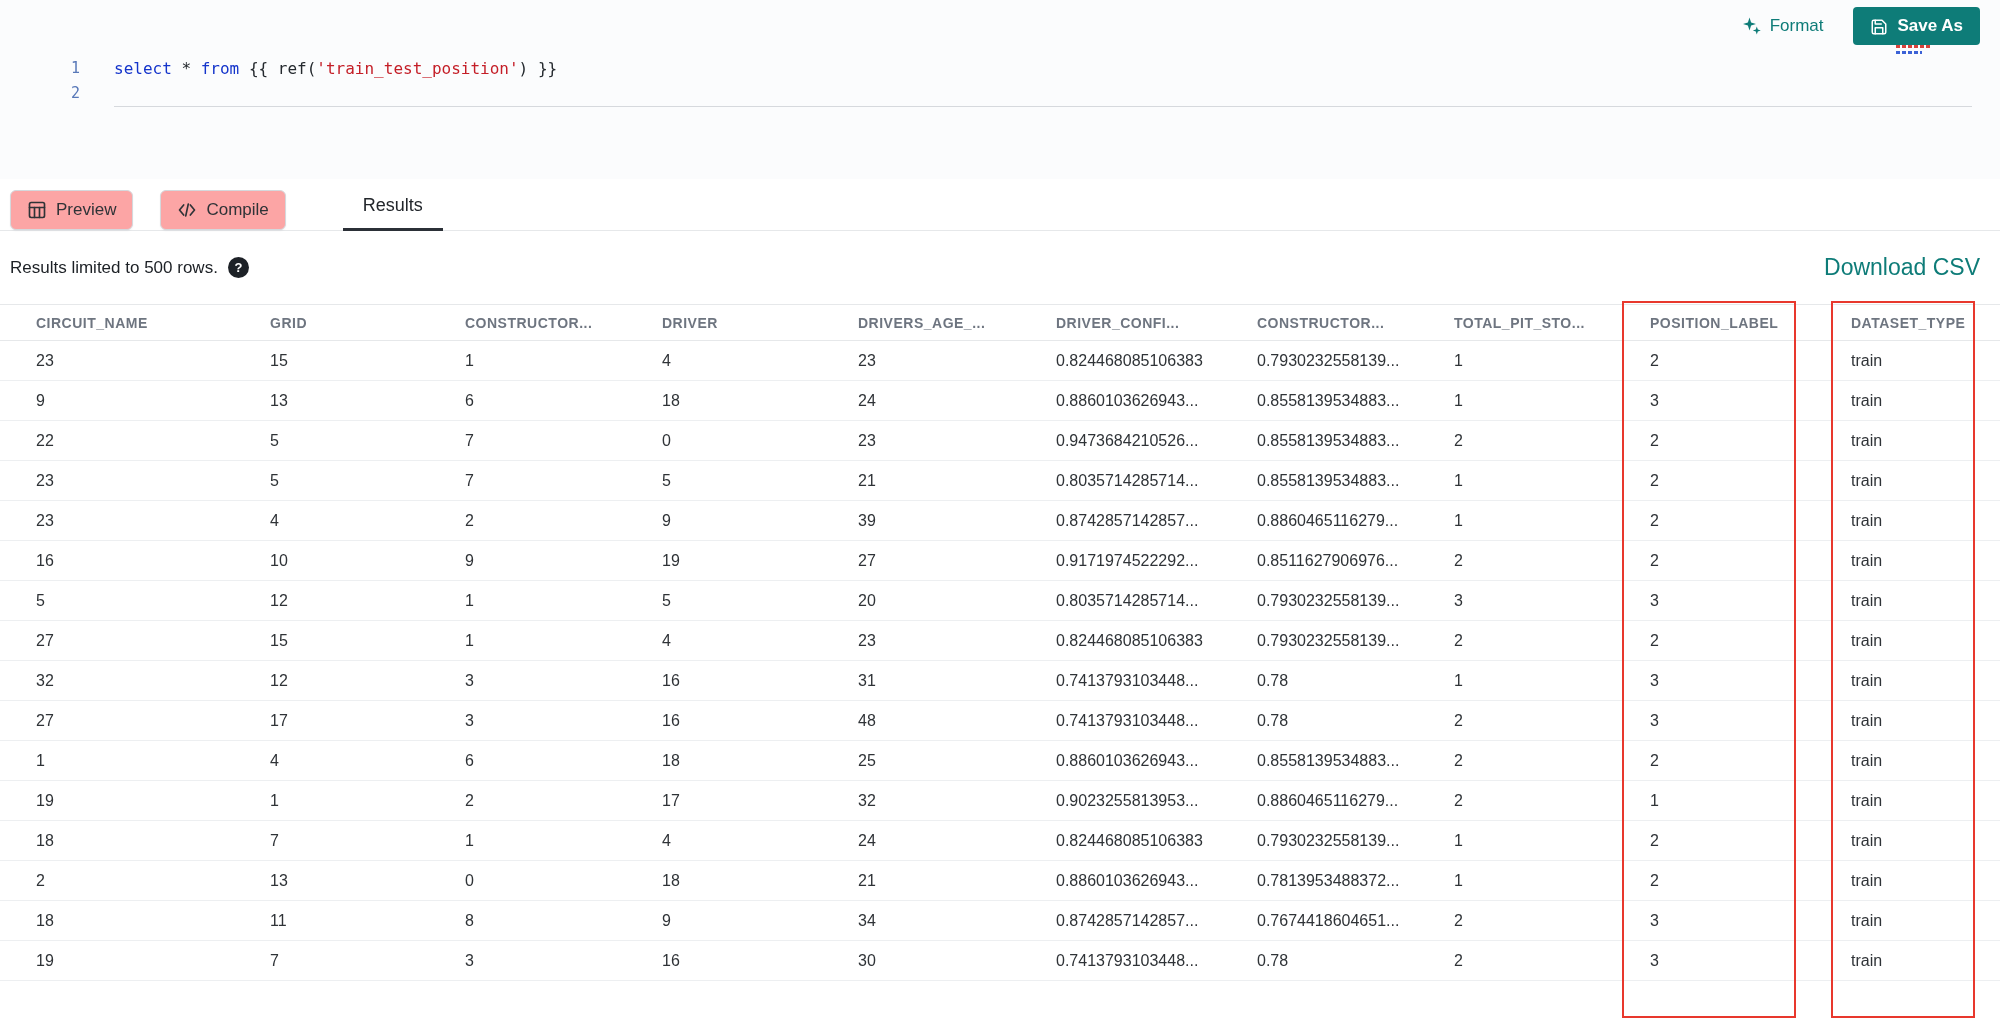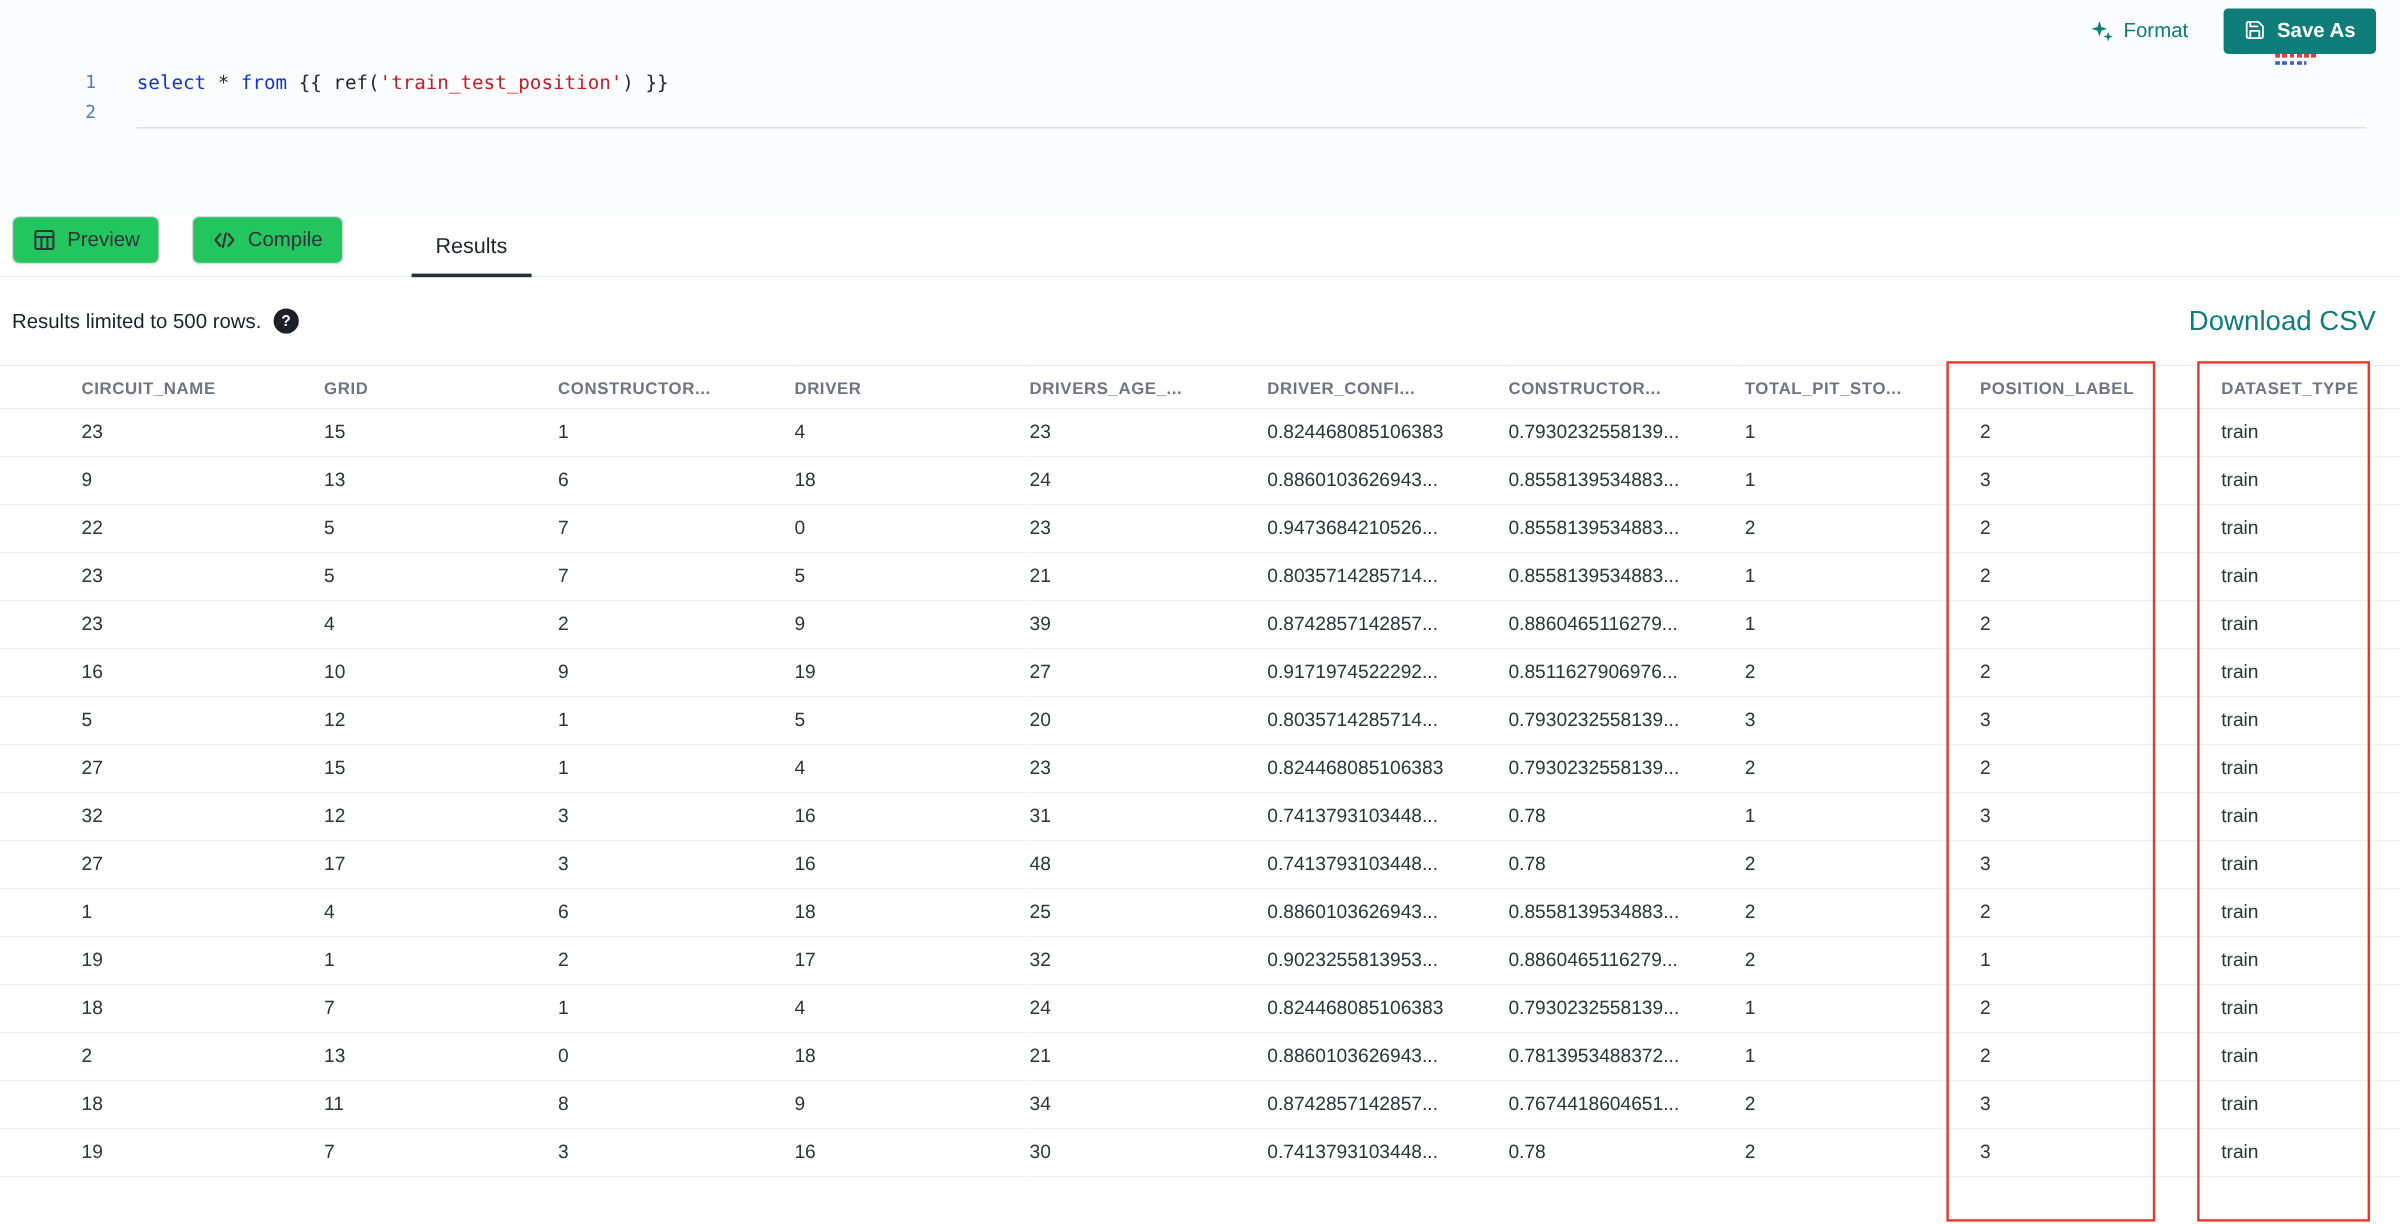--- a/index.html
+++ b/index.html
@@ -28,7 +28,7 @@
     font-family: inherit; padding: 0;
   }
   .saveas-btn {
-    display: flex; align-items: flex-start; gap: 9px;
+    display: flex; align-items: flex-end; gap: 9px;
     background: #0E7C78; border: none; cursor: pointer;
     color: #ffffff; font-size: 17px; font-weight: 600;
     font-family: inherit; padding: 9px 17px; border-radius: 4px;

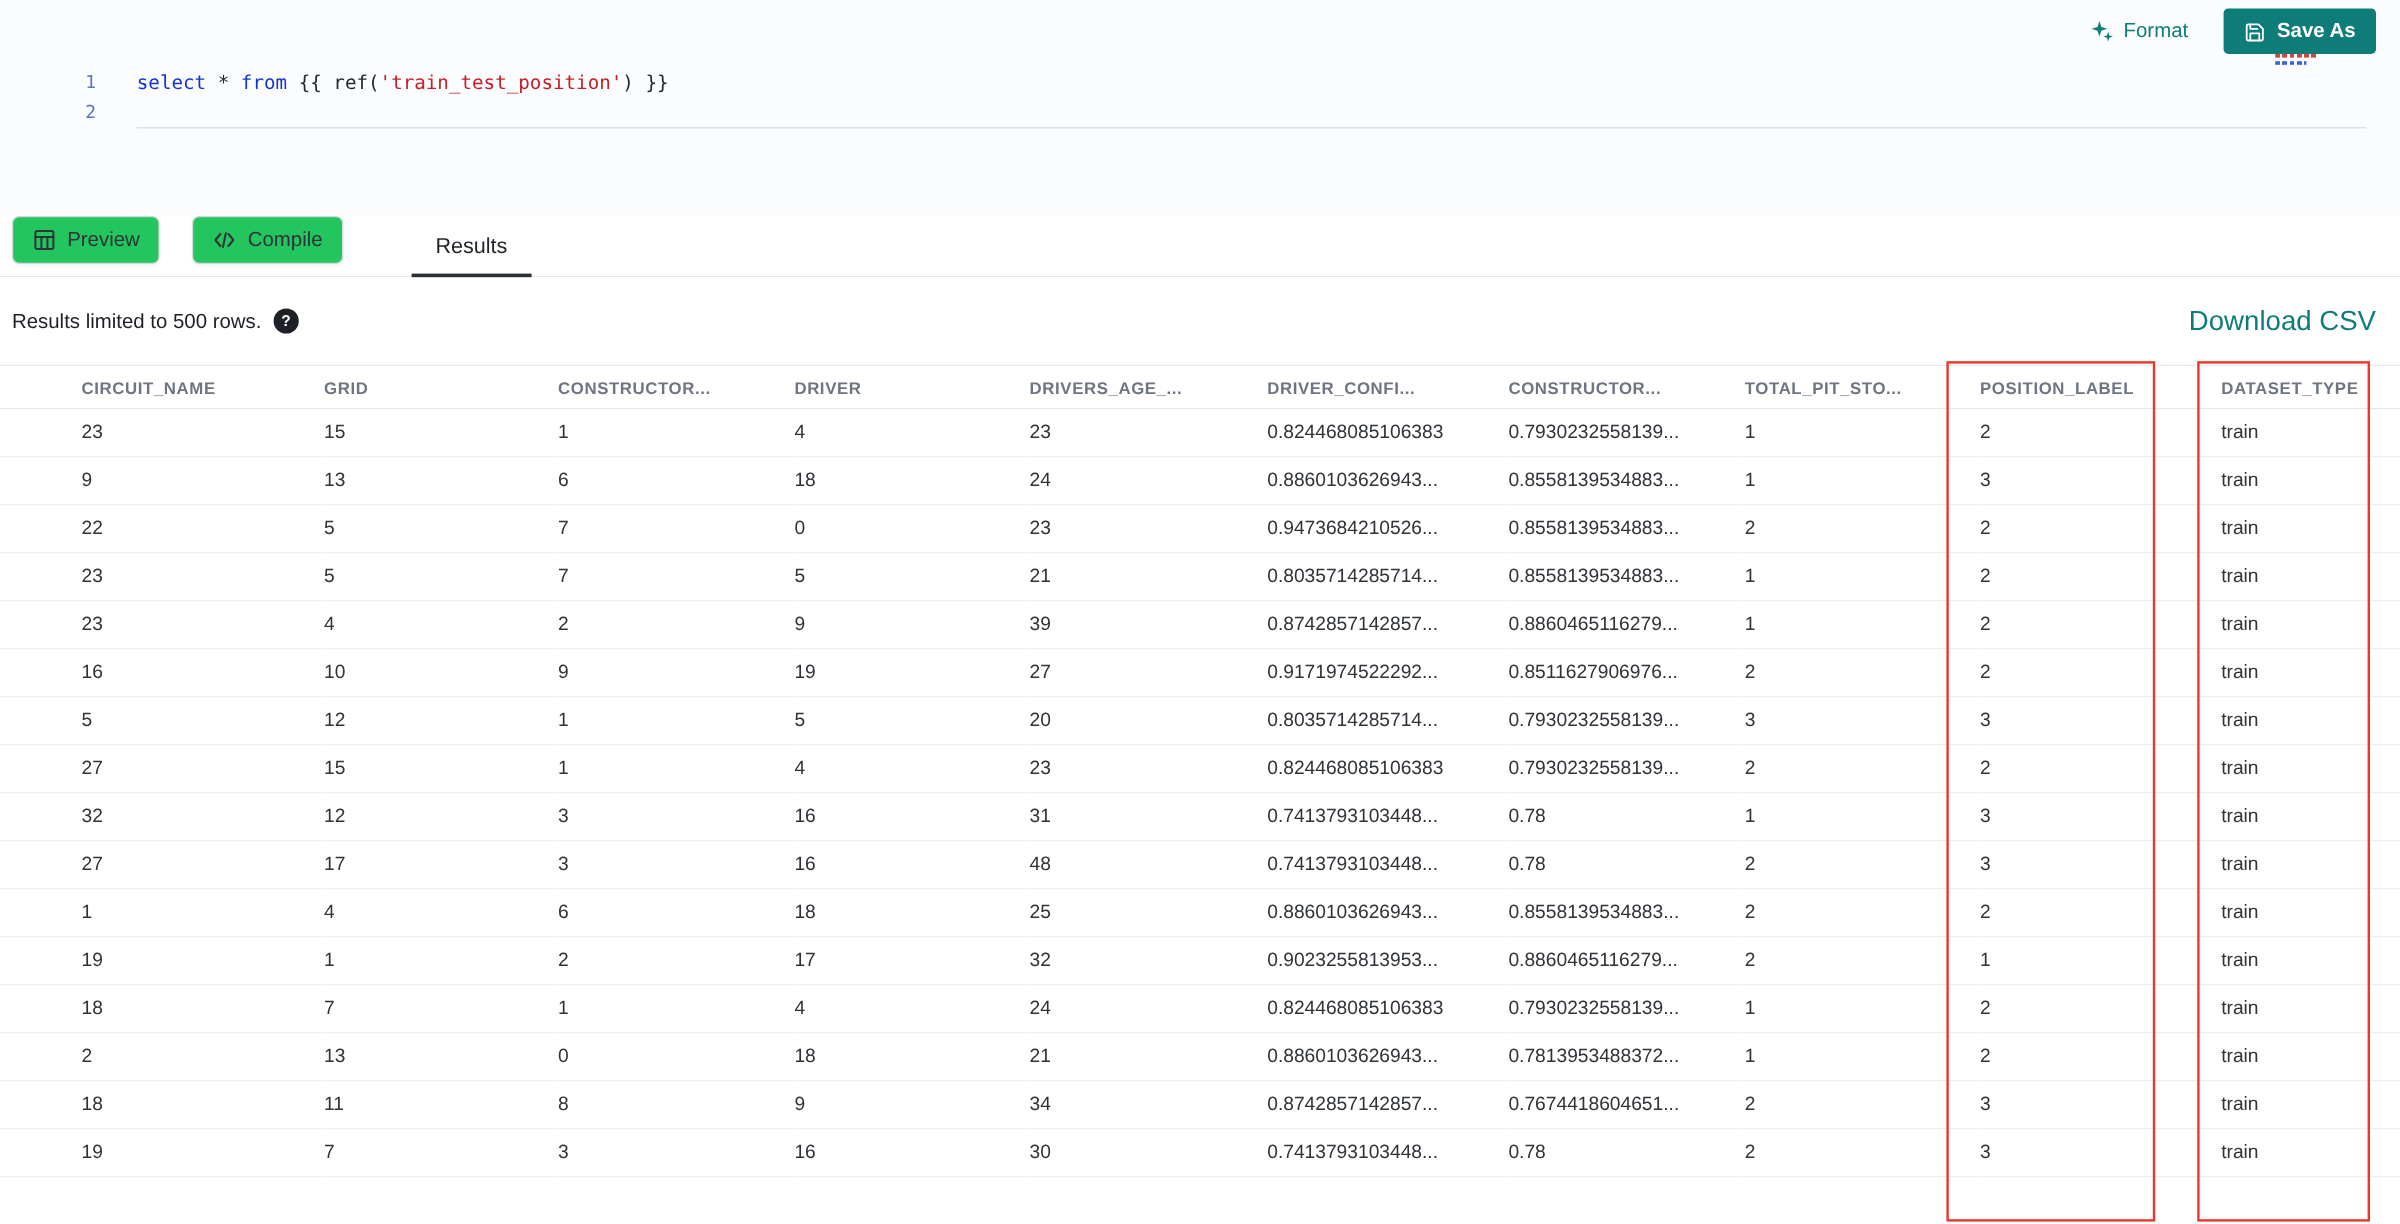--- a/index.html
+++ b/index.html
@@ -58,8 +58,8 @@
   }
   .action-btn {
     display: flex; align-items: center; gap: 9px;
-    background: #22c55e; border: 1px solid #d5d8dc; border-radius: 6px;
-    height: 40px; padding: 0 16px; margin-top: 1px;
+    background: #fca5a5; border: 1px solid #d5d8dc; border-radius: 6px;
+    height: 40px; padding: 0 16px; margin-top: 11px;
     font-size: 17px; color: #2f3337; font-family: inherit; font-weight: 500;
     cursor: pointer; box-shadow: 0 1px 2px rgba(16,24,40,.05);
   }

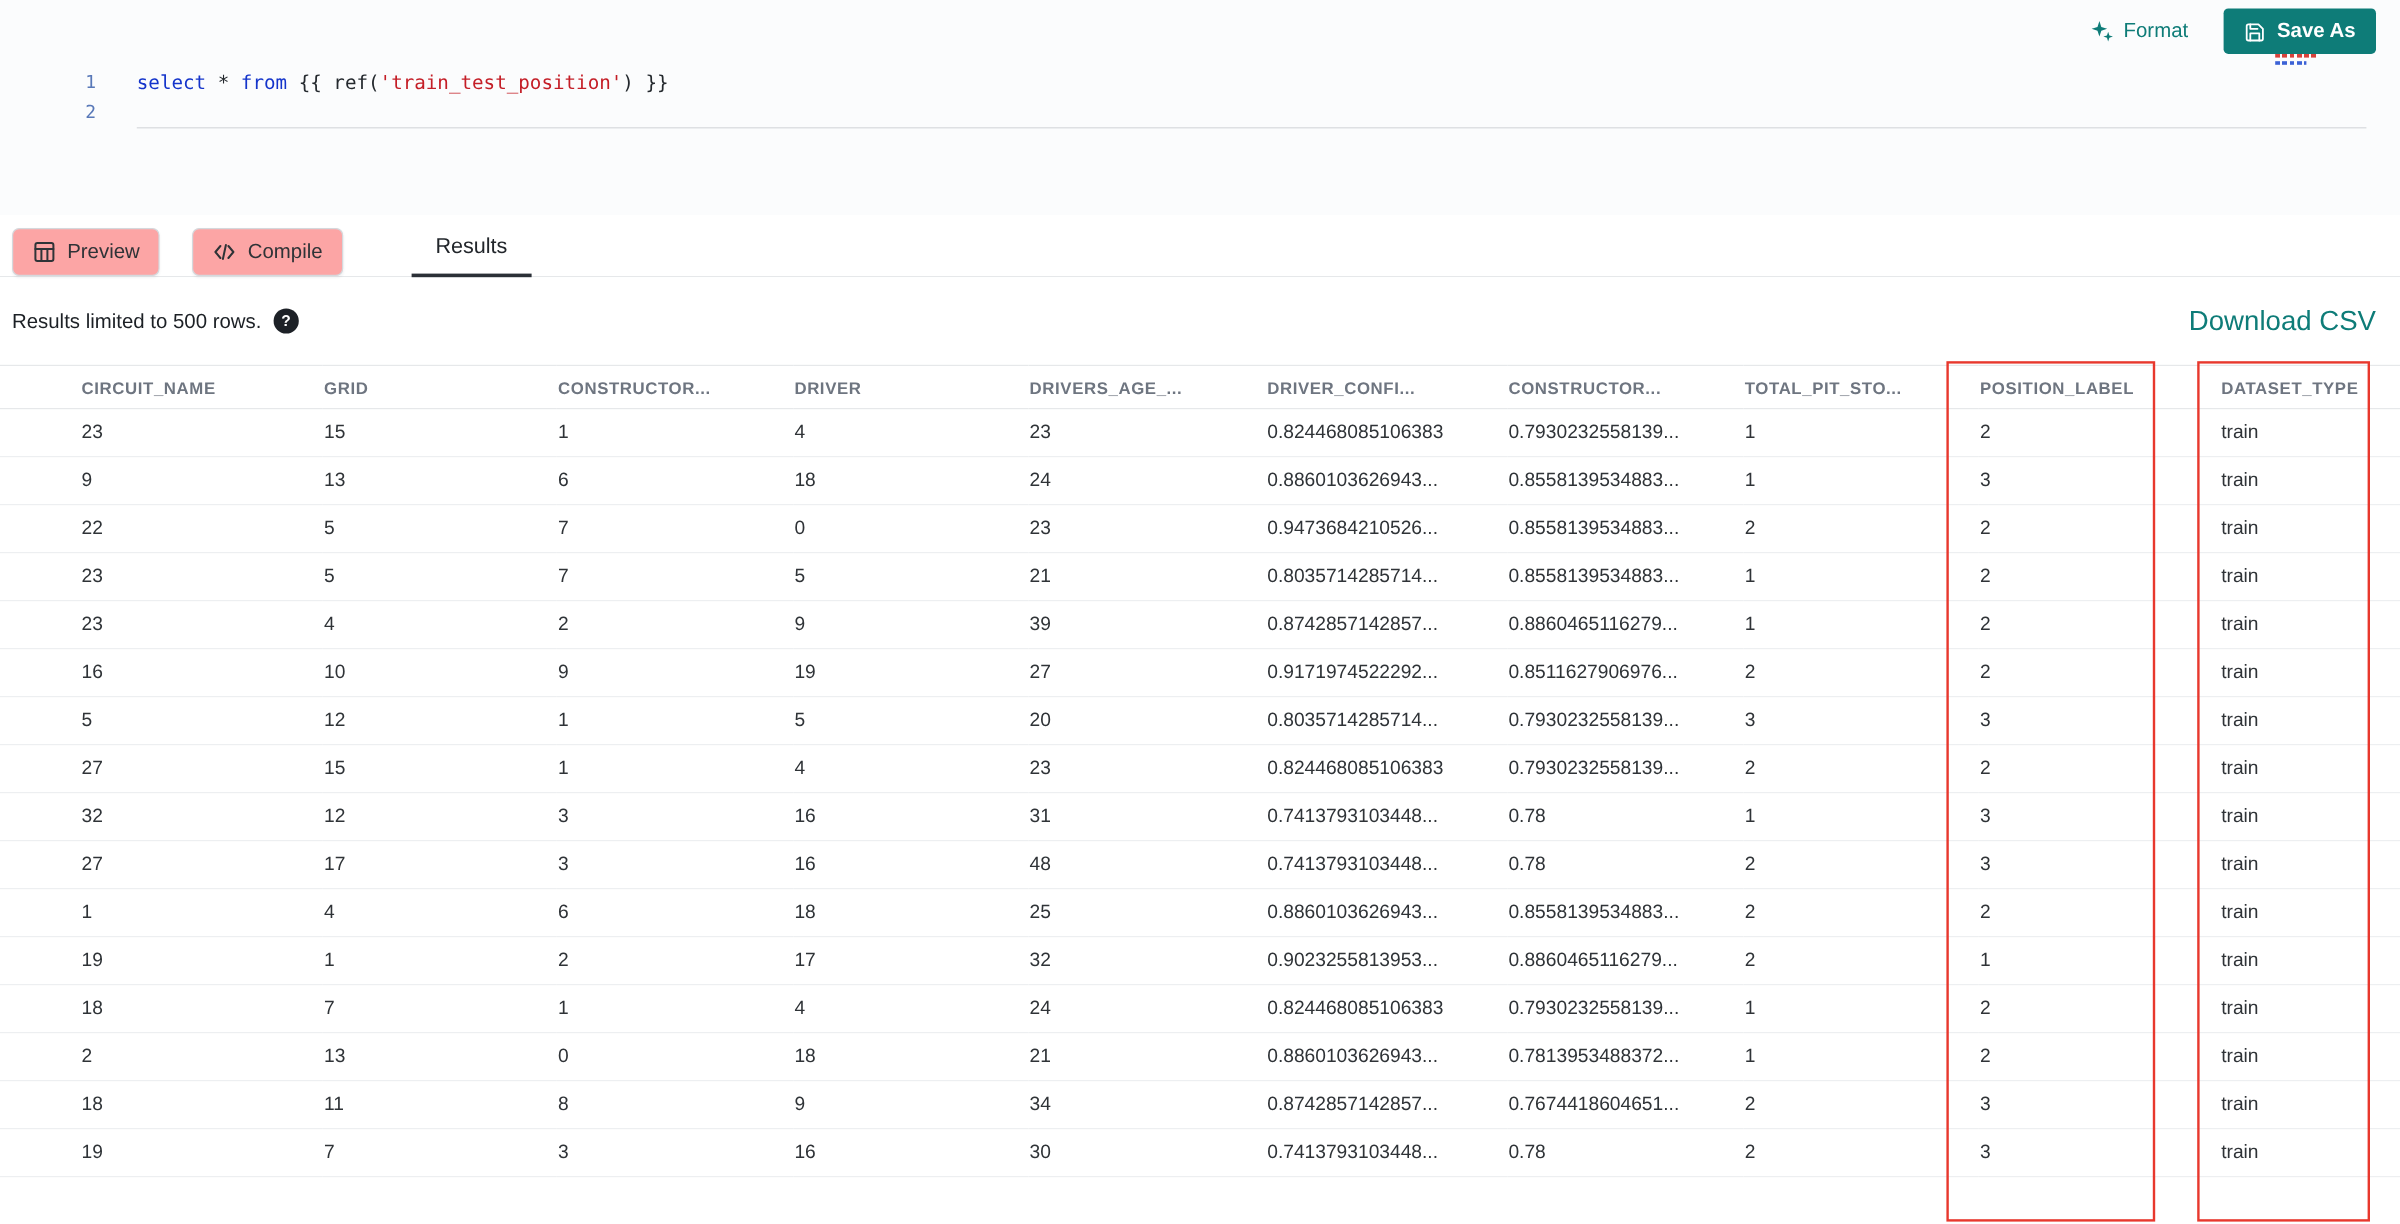--- a/index.html
+++ b/index.html
@@ -103,7 +103,7 @@
     border-bottom: 1px solid #edeff1;
     white-space: nowrap; overflow: hidden;
   }
-  th:first-child, td:first-child { padding-left: 68px; }
+  th:first-child, td:first-child { padding-left: 36px; }
 
   
   .red-box { position: absolute; border: 2px solid #E8382D; pointer-events: none; }

